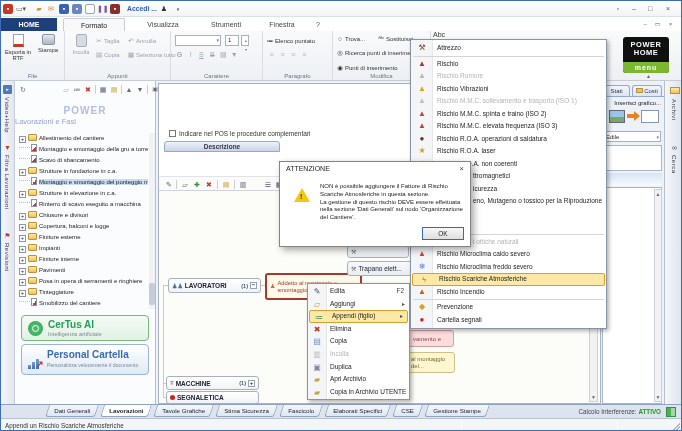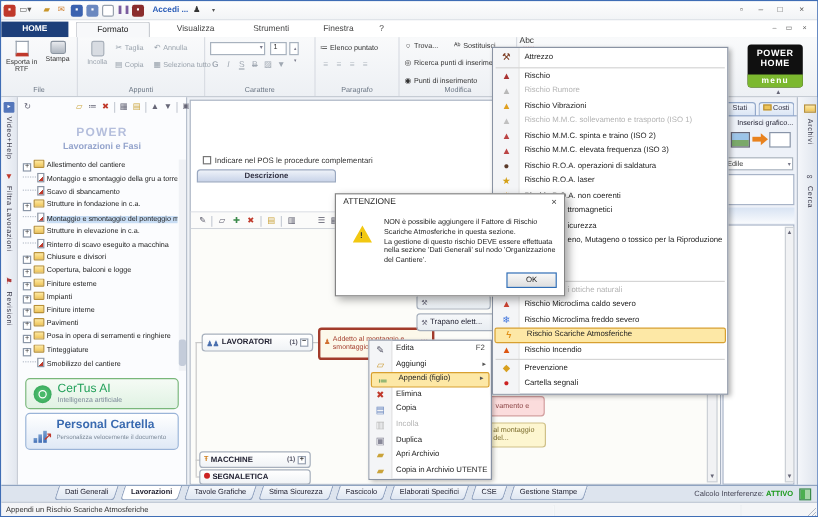--- a/index.html
+++ b/index.html
@@ -46,7 +46,7 @@
   .sbtico{position:absolute;top:1px;width:10px;height:11px;font-size:7px;line-height:11px;text-align:center;color:#667}
   .vsep{position:absolute;top:2px;width:1px;height:9px;background:#c9ced6}
   .elenco1{position:absolute;left:0;top:24px;width:100%;text-align:center;font-weight:bold;font-size:10px;color:#b4bedc;letter-spacing:1px}
-  .elenco2{position:absolute;left:0;top:36px;width:100%;text-align:center;font-weight:bold;font-size:7.5px;color:#93a3cc}
+  .elenco2{position:absolute;left:0;top:36px;width:100%;text-align:left;font-weight:normal;font-size:7.5px;color:#93a3cc}
   .tree{position:absolute;left:2px;top:52px;right:7px}
   .trow{height:11px;line-height:11px;white-space:nowrap;overflow:hidden;font-size:6px;color:#222}
   .exp{display:inline-block;width:7px;height:7px;border:1px solid #8b97a8;background:#fff;font-size:6px;line-height:5px;text-align:center;color:#333;vertical-align:-1px;margin:0 2px 0 2px}

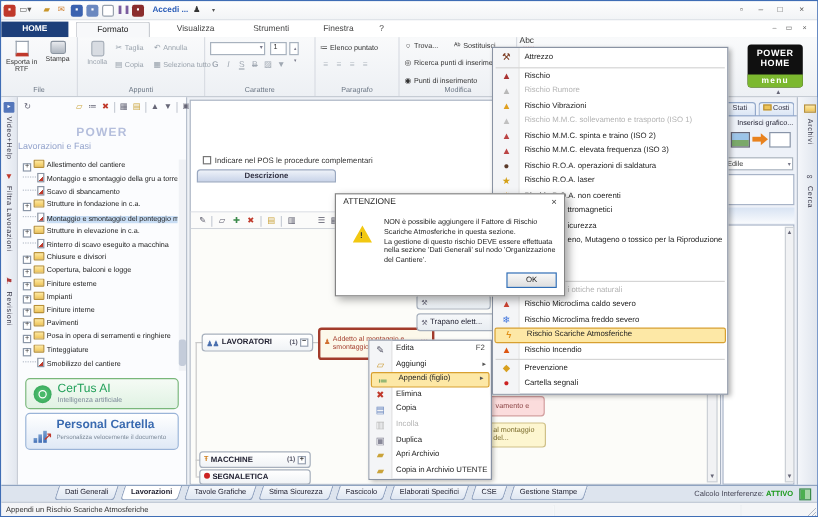--- a/index.html
+++ b/index.html
@@ -59,7 +59,7 @@
   .aibox{position:absolute;left:6px;top:234px;width:128px;height:26px;border:1px solid #79b77a;border-radius:4px;background:linear-gradient(#f5fbf5,#e0f2e3)}
   .aicircle{position:absolute;left:6px;top:5px;width:15px;height:15px;border-radius:50%;background:radial-gradient(circle,#49b96a 40%,#2f9e54)}
   .aicircle i{position:absolute;left:4px;top:4px;width:7px;height:7px;border:1.5px solid #fff;border-radius:50%}
-  .aititle{position:absolute;left:26px;top:3px;font-size:10px;font-weight:normal;color:#22a05a}
+  .aititle{position:absolute;left:26px;top:3px;font-size:10px;font-weight:bold;color:#22a05a}
   .aisub{position:absolute;left:26px;top:15px;font-size:5.8px;color:#7c8a99}
   .ptbox{position:absolute;left:6px;top:263px;width:128px;height:31px;border:1px solid #9ab4d8;border-radius:4px;background:linear-gradient(#ffffff,#dfe9f6)}
   .ptbars{position:absolute;left:6px;top:12px;width:14px;height:12px}

